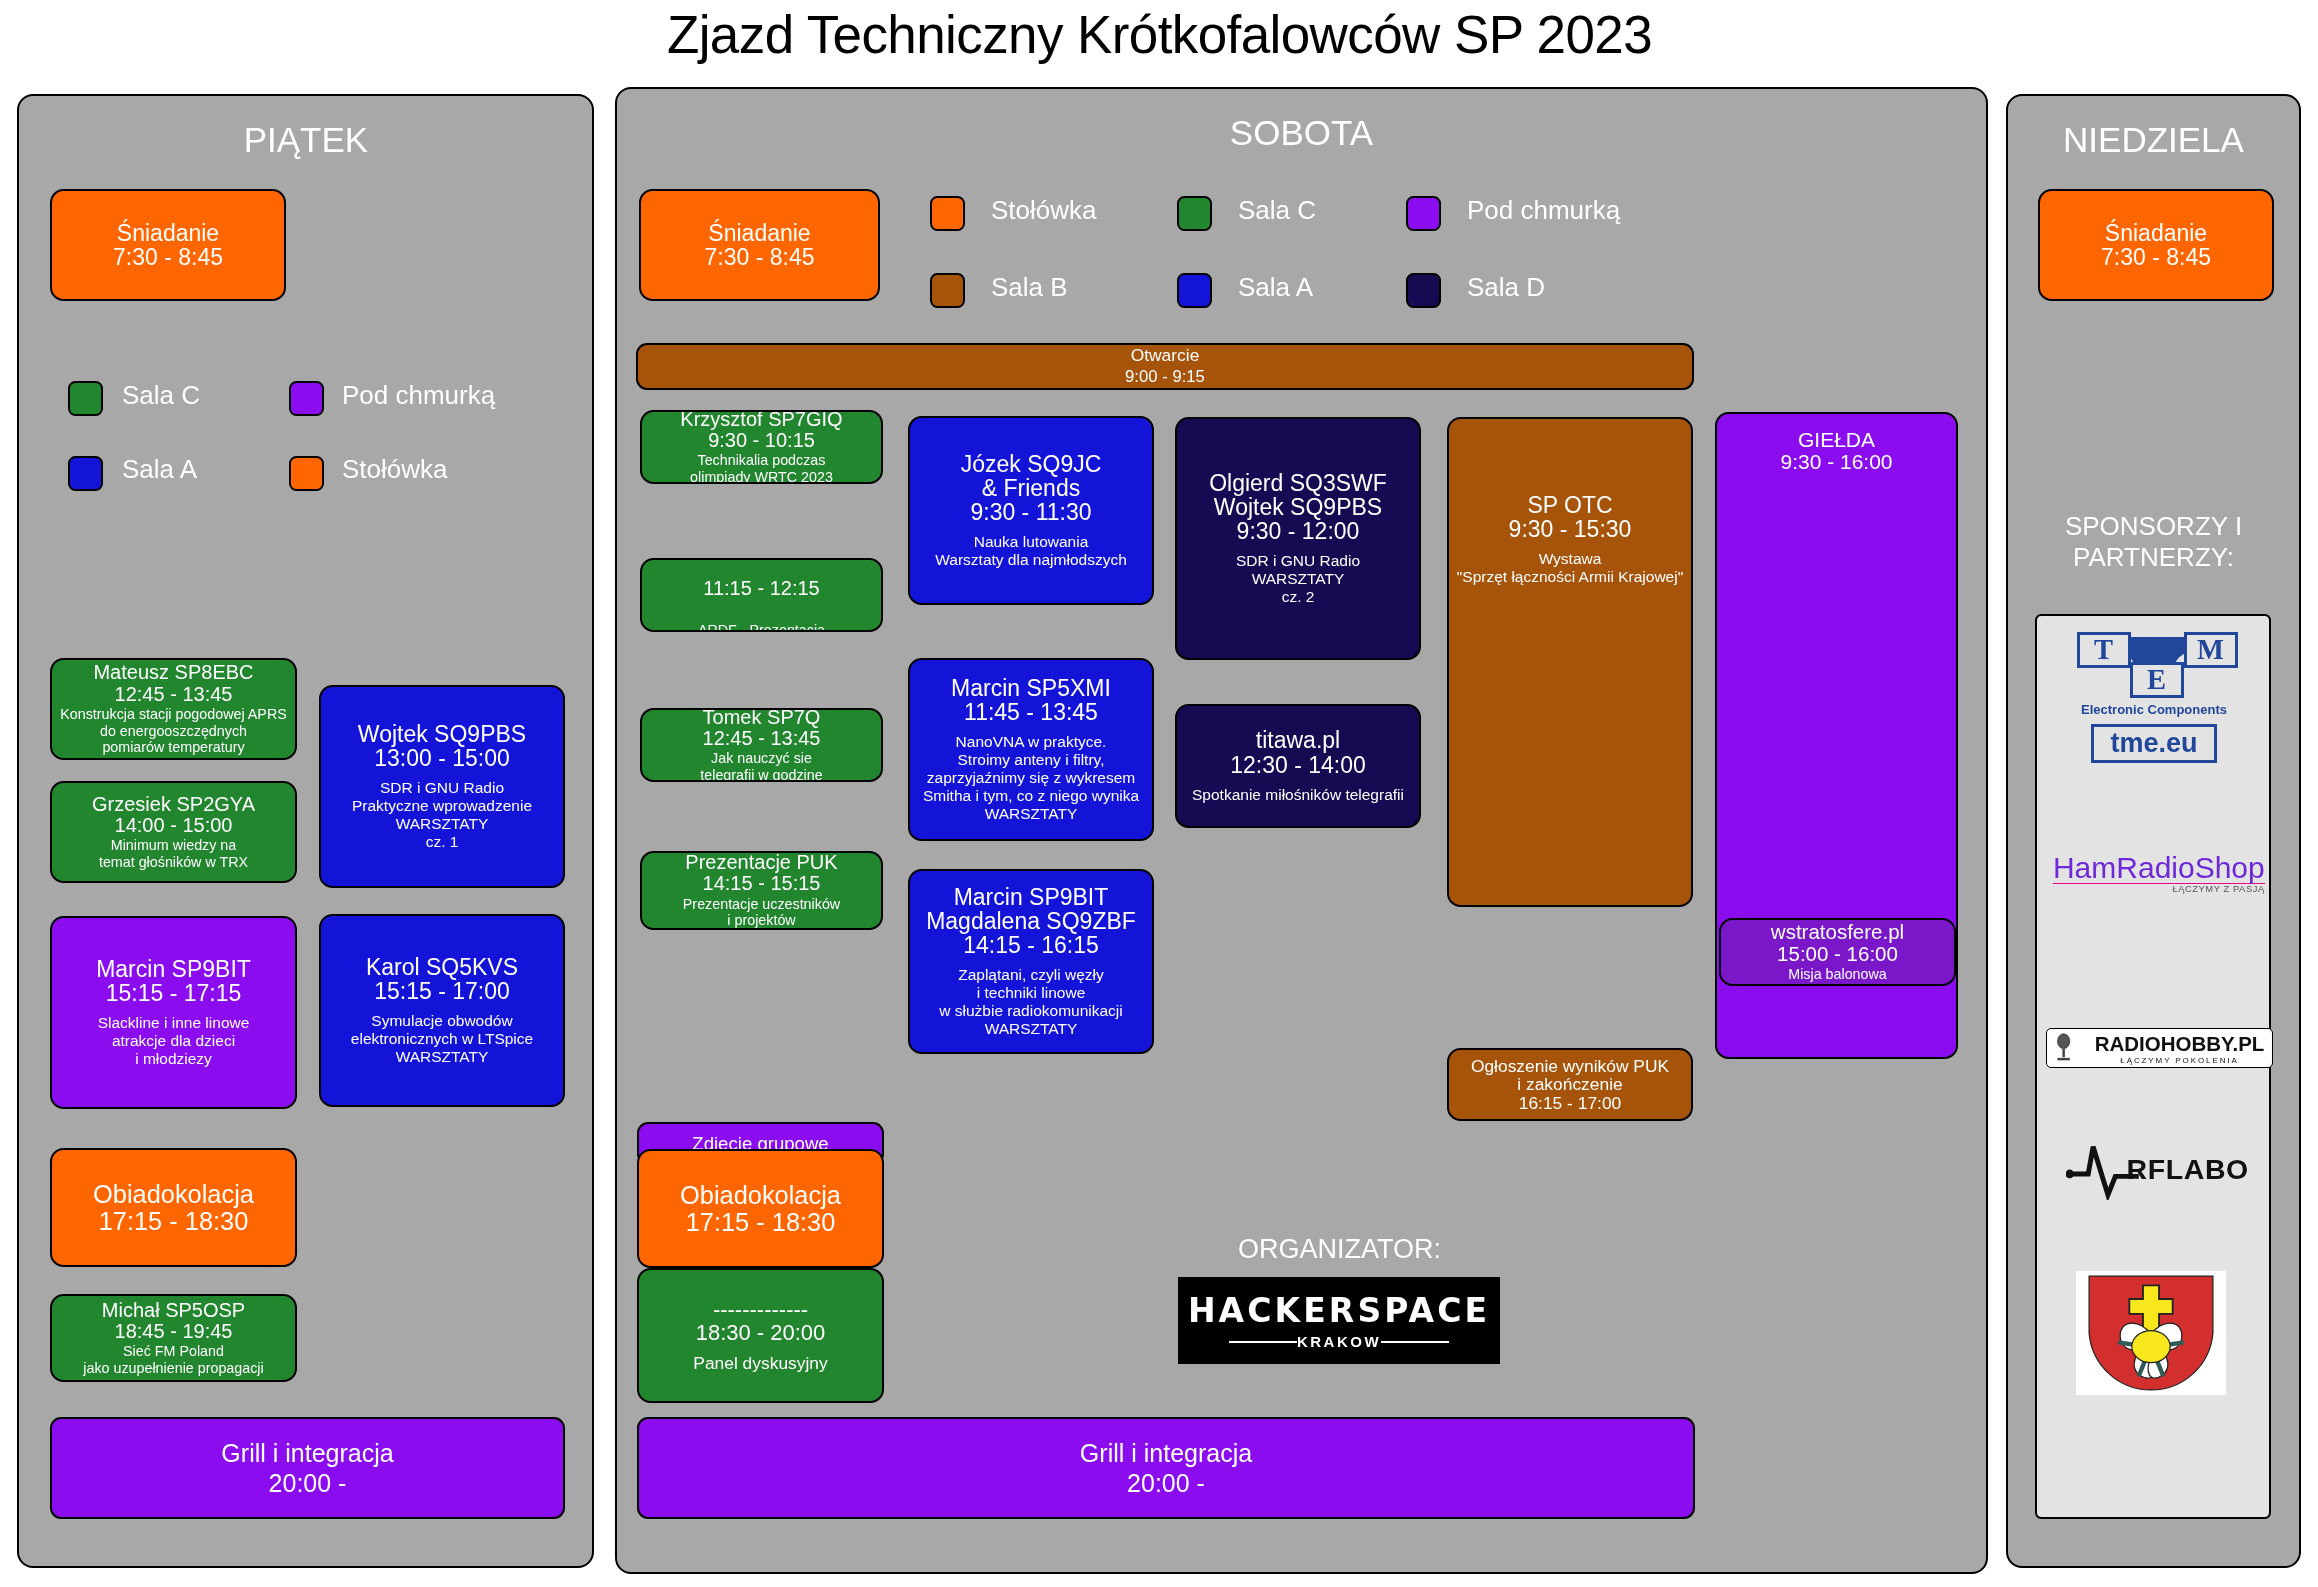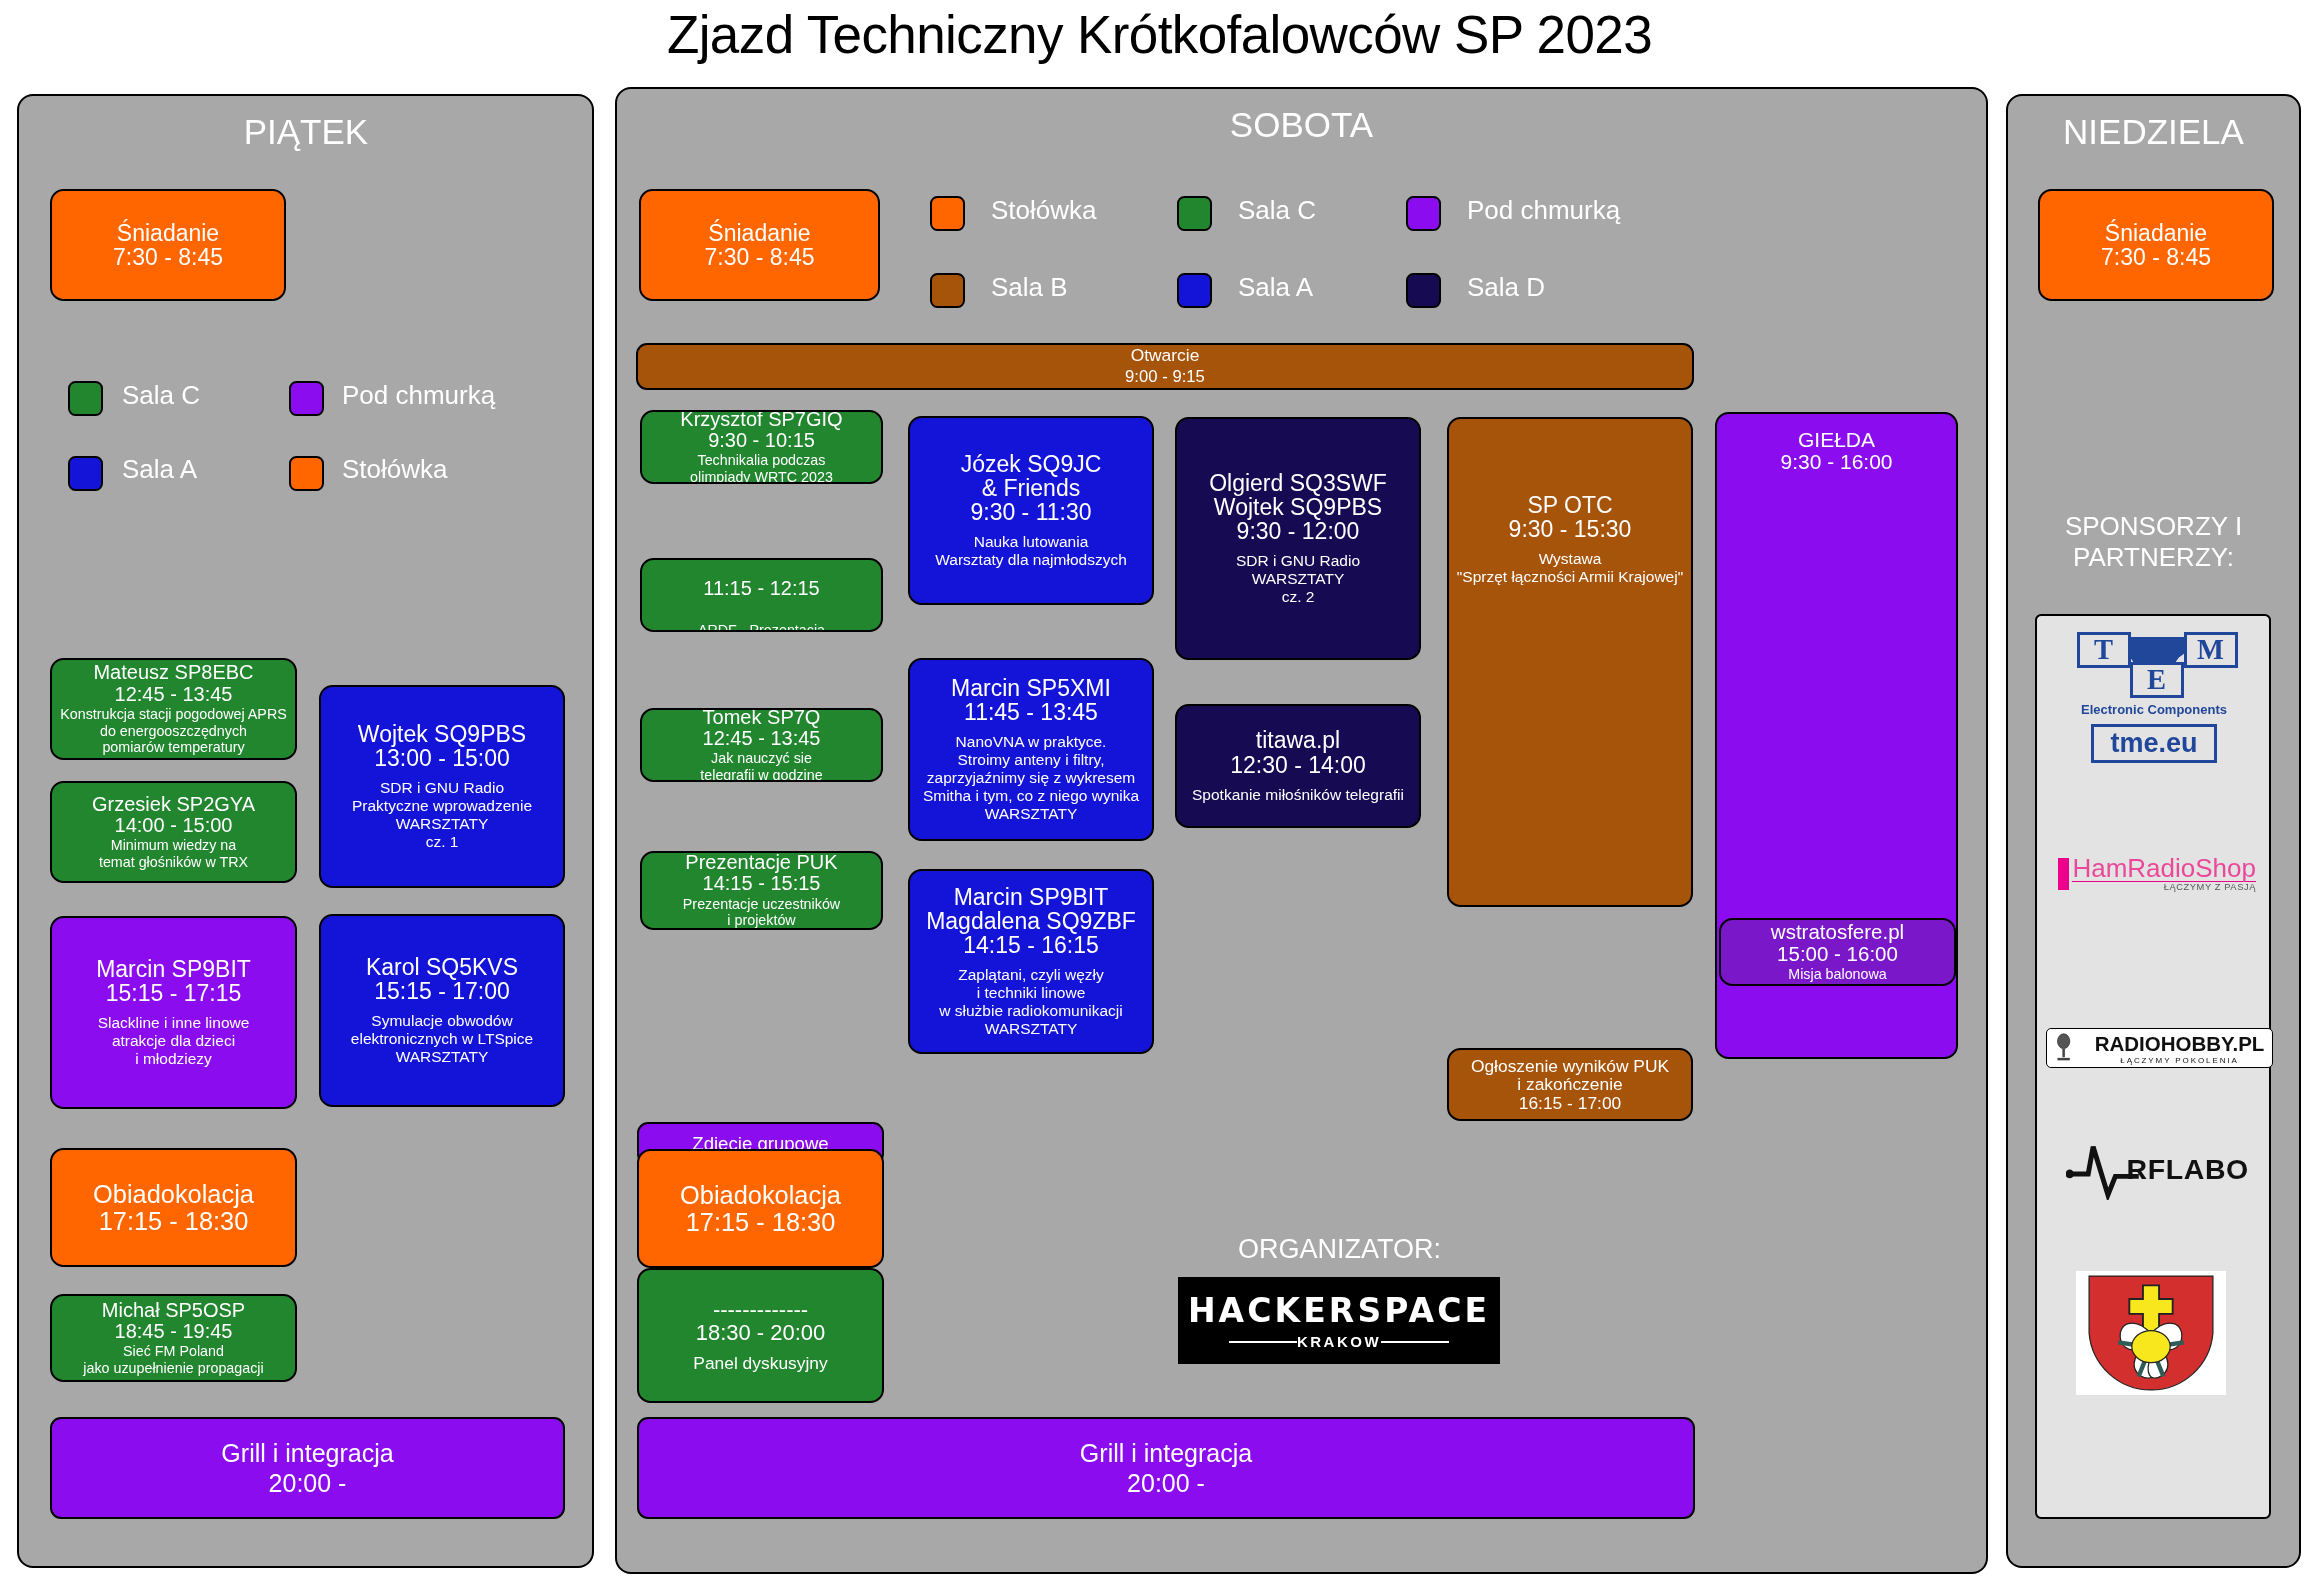--- a/index.html
+++ b/index.html
@@ -20,7 +20,7 @@
   #sunday-panel{left:2006px;top:94px;width:295px;height:1474px;}
 
   .day-title{
-    text-align:center;color:#fff;font-size:35px;margin-top:16px;
+    text-align:center;color:#fff;font-size:35px;margin-top:24px;
   }
 
   .card{

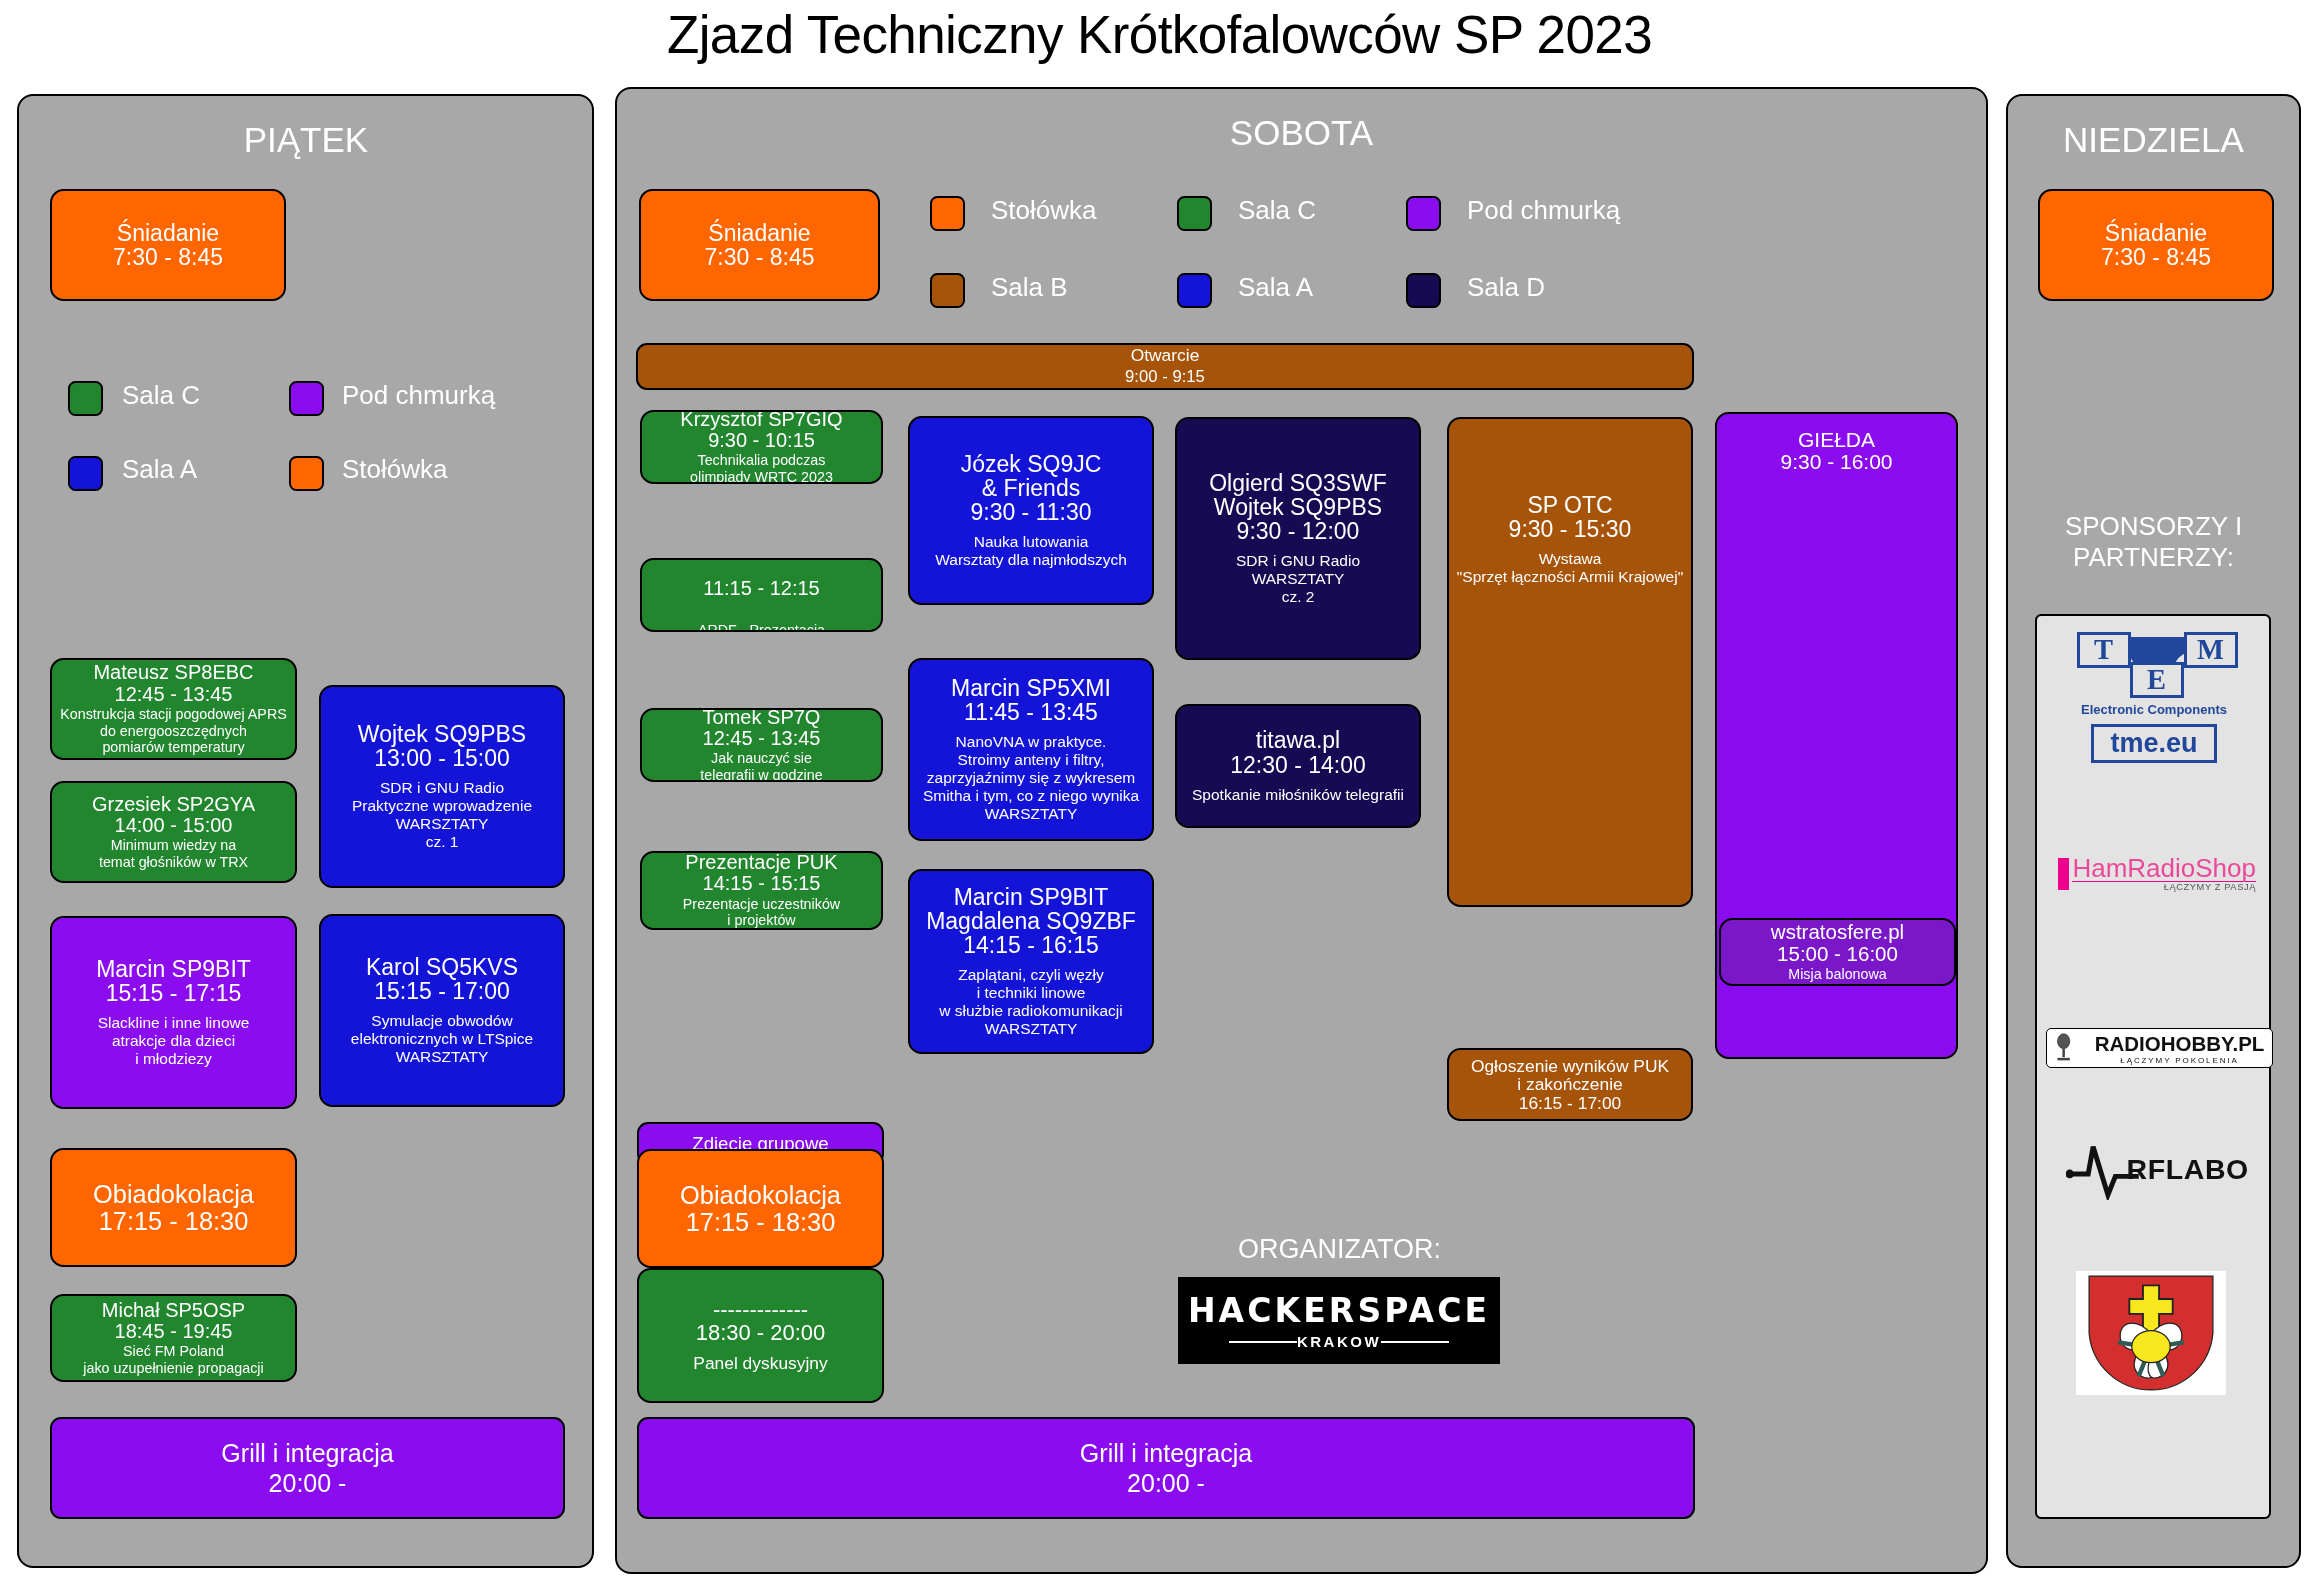--- a/index.html
+++ b/index.html
@@ -76,7 +76,7 @@
   .tme-eu{border:3.1px solid #21479b;color:#21479b;font-weight:bold;font-size:27px;
      padding:1.2px 16px;margin-top:6.2px;}
   .hrs-pink{width:41px;height:32px;background:#ec008c;}
-  .hrs-text{color:#ec4899;font-size:26px;border-bottom:1.9px solid #ec008c;line-height:1.0;}
+  .hrs-text{color:#6d28d9;font-size:30px;border-bottom:1.9px solid #ec008c;line-height:1.0;}
   .hrs-sub{color:#555;font-size:9.3px;letter-spacing:0.6px;text-align:right;}
   .rh-box{border:1.9px solid #000;border-radius:5px;background:#fff;display:flex;align-items:center;
      padding:2.5px 7.4px;}

